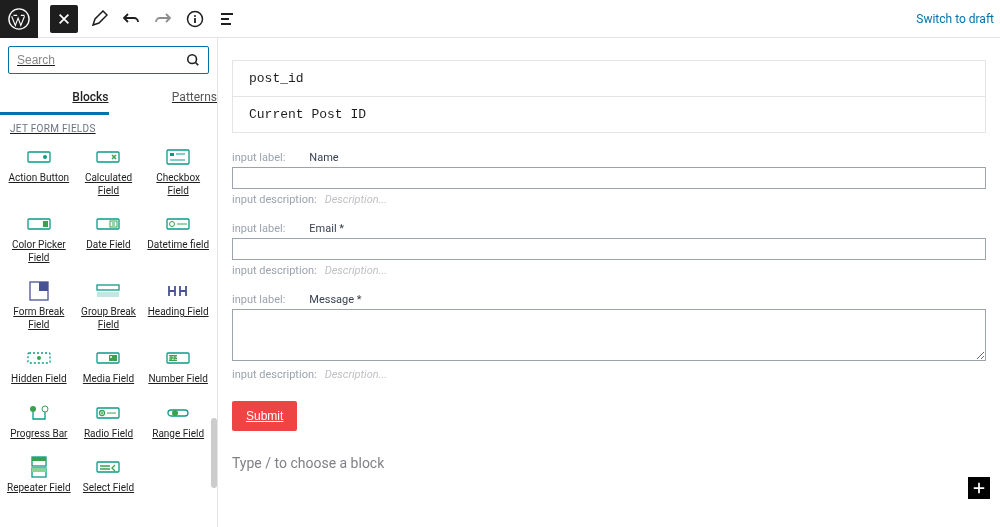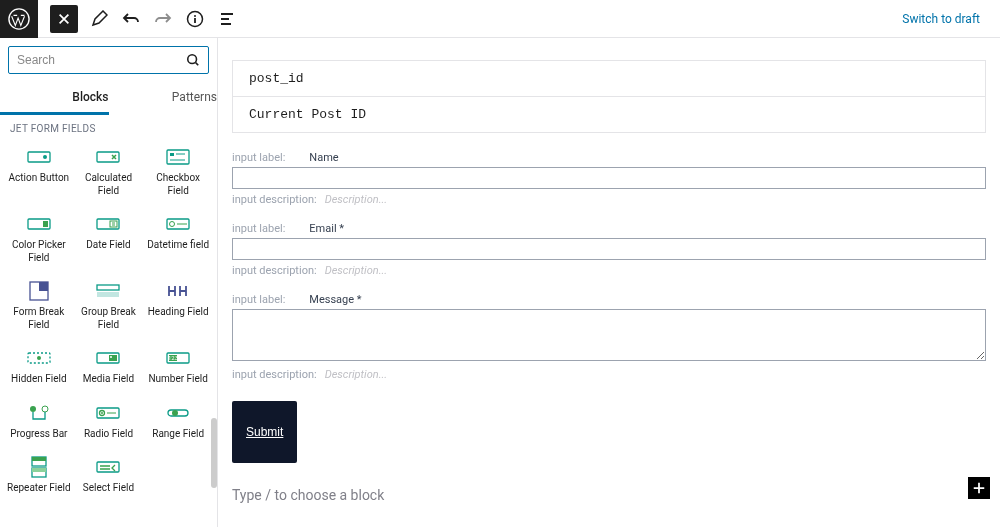--- a/index.html
+++ b/index.html
@@ -15,7 +15,7 @@
   .tb-icons [data-name$="-icon"] { width:18px; height:18px; display:flex; align-items:center; justify-content:center; color:#1e1e1e; }
   .tb-icons .faded { color:#8d8d8d; }
   .tb-spacer { flex:1; }
-  .switch-draft { color:#0073aa; font-size:12px; padding-right:20px; }
+  .switch-draft { color:#0073aa; font-size:12px; padding-right:6px; }
 
   
   .wrap { display:flex; height: calc(527px - 38px); }

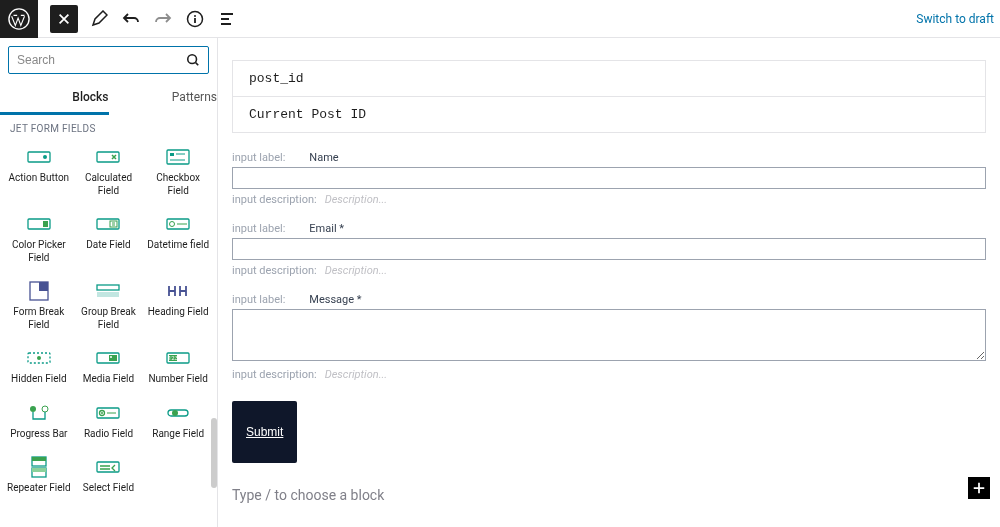--- a/index.html
+++ b/index.html
@@ -19,7 +19,7 @@
 
   
   .wrap { display:flex; height: calc(527px - 38px); }
-  .sidebar { width:218px; border-right:1px solid #e4e4e7; display:flex; flex-direction:column; position:relative; }
+  .sidebar { width:218px; border-right:1px solid #e4e4e7; display:flex; flex-direction:column; position:relative;text-decoration:underline; }
   .sb-scroll-thumb { position:absolute; right:0; top:380px; width:6px; height:70px; background:#ccc; border-radius:3px; }
 
   .search-wrap { padding:8px; }

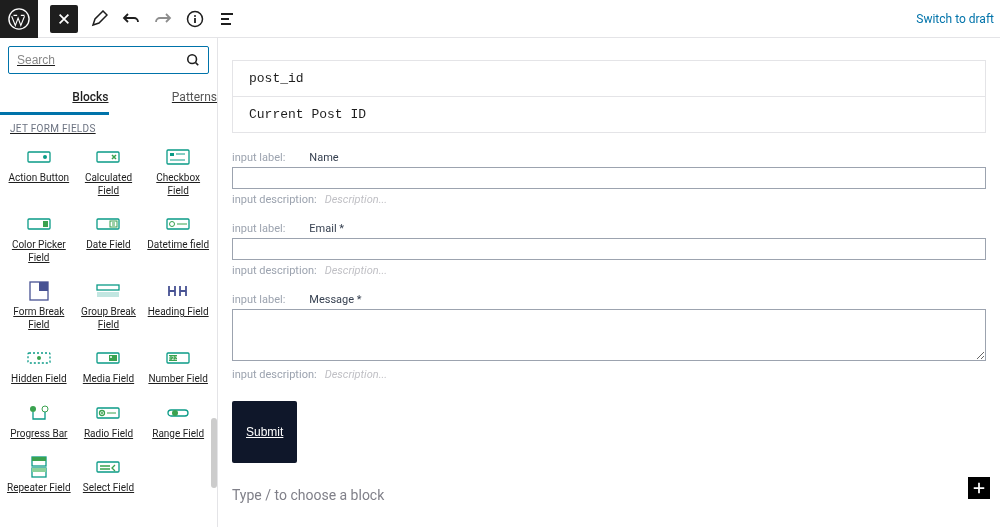--- a/index.html
+++ b/index.html
@@ -57,7 +57,7 @@
 
   .main-inner { padding:0 14px 0 14px; }
 
-  .submit-btn { background:#0f172a; color:#fff; border:none; padding:24px 14px; font-size:12px; border-radius:2px; margin-top:4px;text-decoration:underline; }
+  .submit-btn { background:#ef4444; color:#fff; border:none; padding:8px 14px; font-size:12px; border-radius:2px; margin-top:4px;text-decoration:underline; }
 
   .appender { color:#808089; font-size:14px; padding:24px 0 10px 0; }
 

